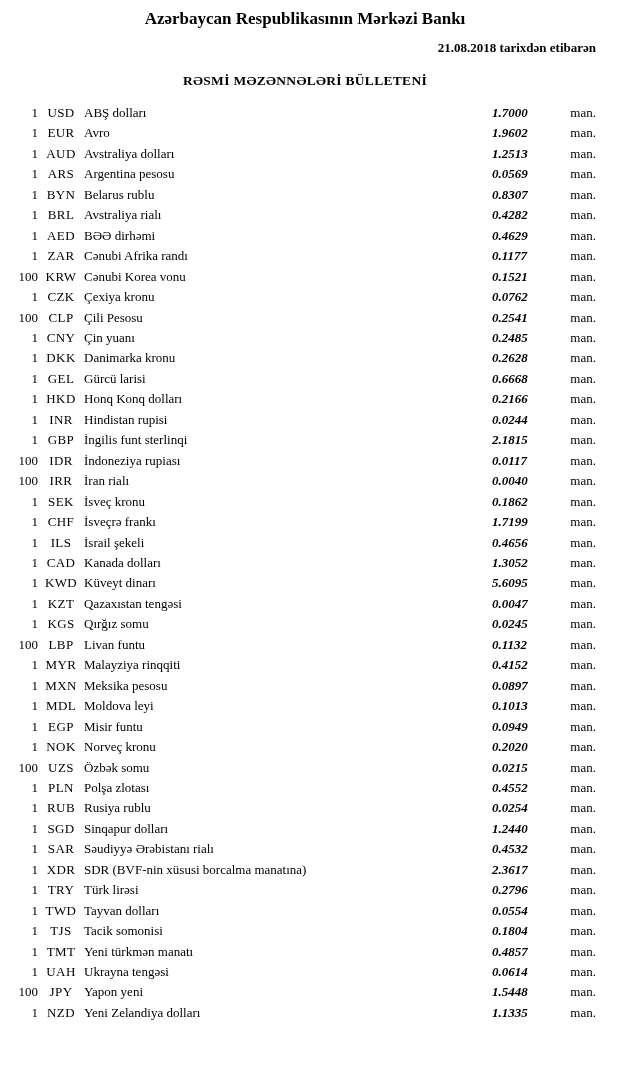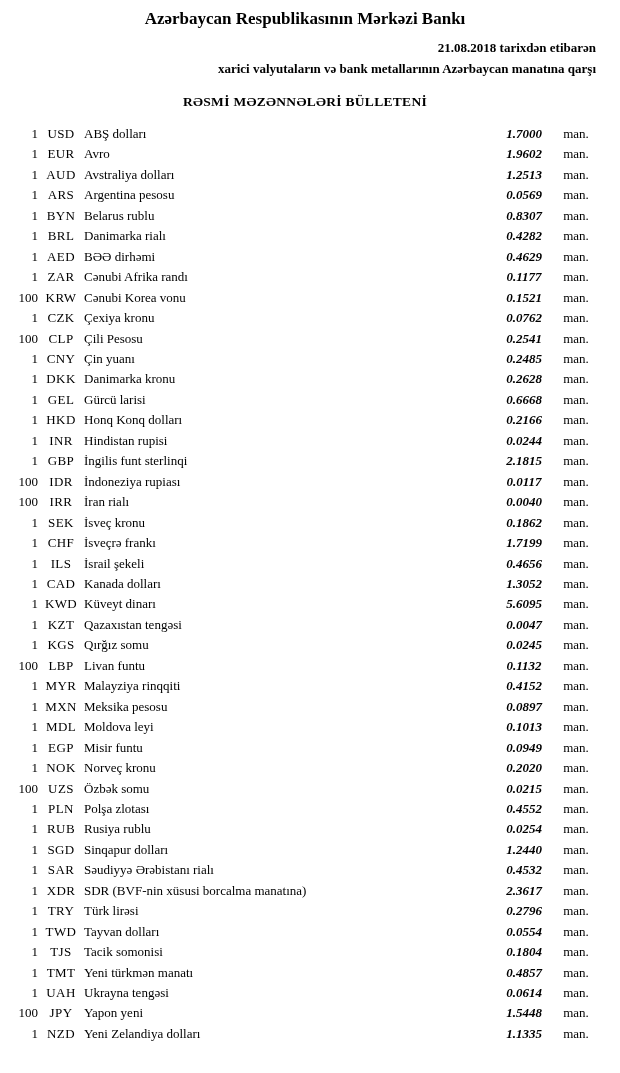--- a/index.html
+++ b/index.html
@@ -91,7 +91,6 @@
   <div class="doc-header">
     <h1 class="bank-name">Azərbaycan Respublikasının Mərkəzi Bankı</h1>
     <p class="header-line">21.08.2018 tarixdən etibarən</p>
-    <p class="header-line">xarici valyutaların və bank metallarının Azərbaycan manatına qarşı</p>
     <p class="bulletin-title">RƏSMİ MƏZƏNNƏLƏRİ BÜLLETENİ</p>
   </div>
 

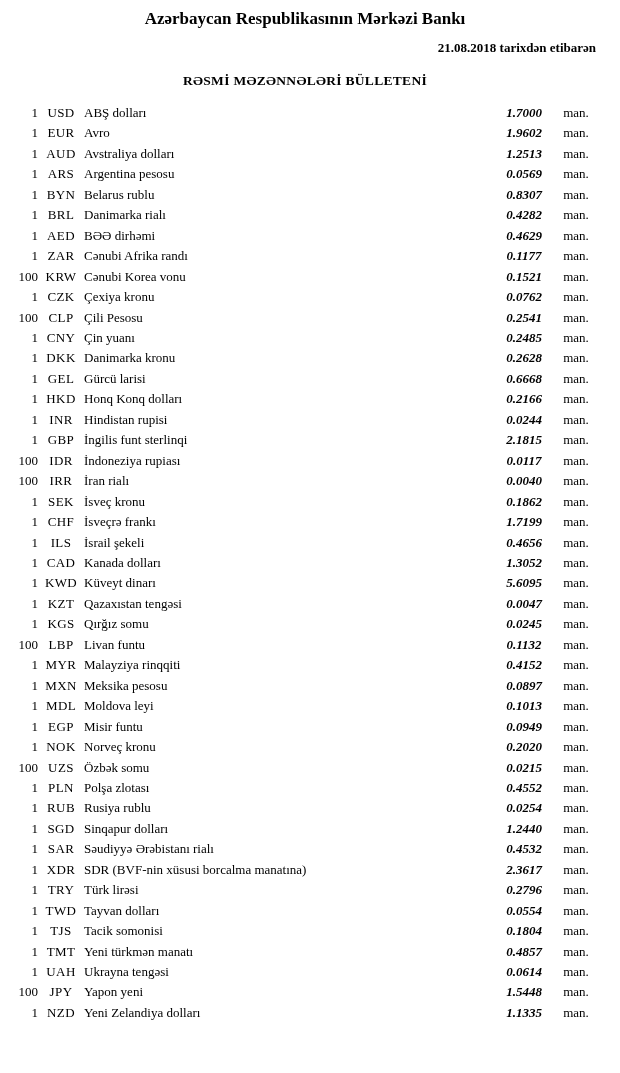--- a/index.html
+++ b/index.html
@@ -73,7 +73,7 @@
   }
   td.col-rate {
     width: 64px;
-    text-align: center;
+    text-align: left;
     font-weight: bold;
     font-style: italic;
   }

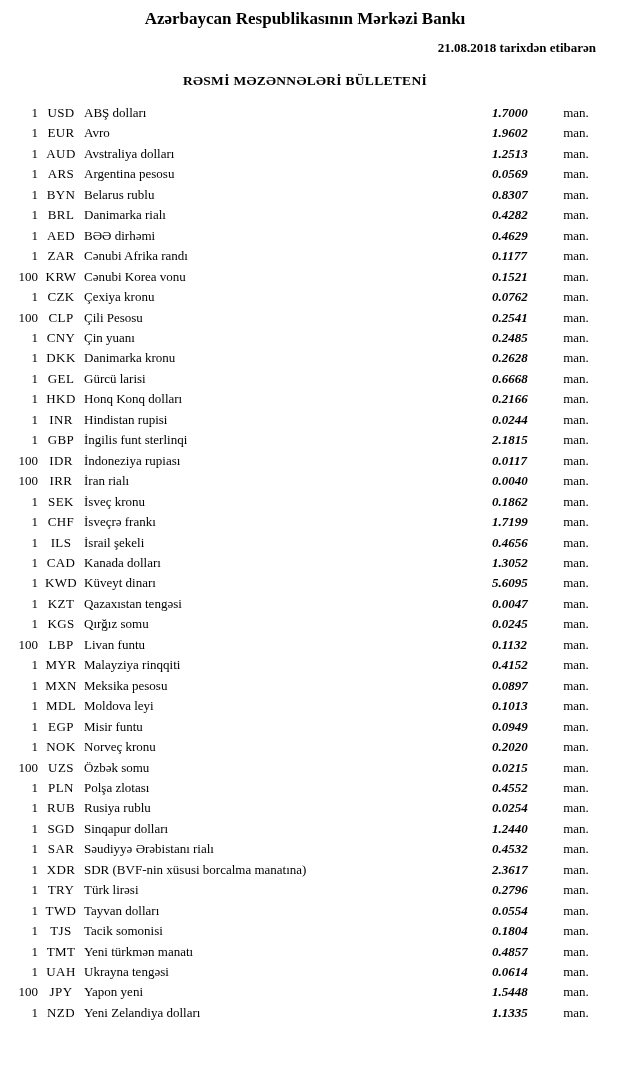--- a/index.html
+++ b/index.html
@@ -79,7 +79,7 @@
   }
   td.col-unit {
     width: 40px;
-    text-align: center;
+    text-align: right;
     padding-left: 7px;
   }
 </style>

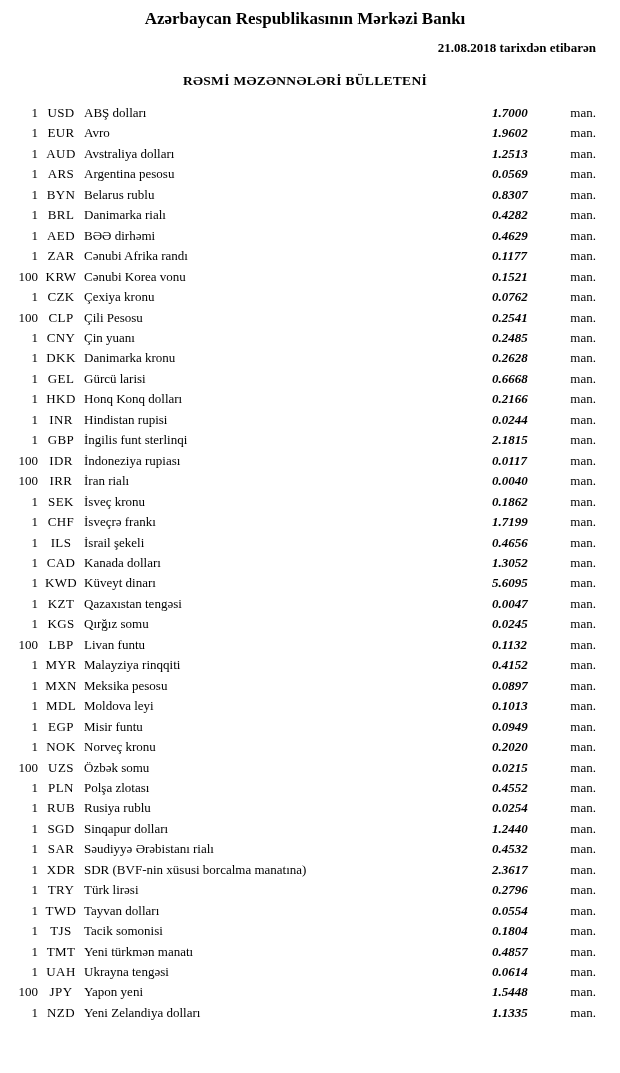--- a/index.html
+++ b/index.html
@@ -135,7 +135,7 @@
         <tr>
     <td class="col-nominal">1</td>
     <td class="col-code">BRL</td>
-    <td class="col-name">Danimarka rialı</td>
+    <td class="col-name">Avstraliya rialı</td>
     <td class="col-rate">0.4282</td>
     <td class="col-unit">man.</td>
   </tr>

